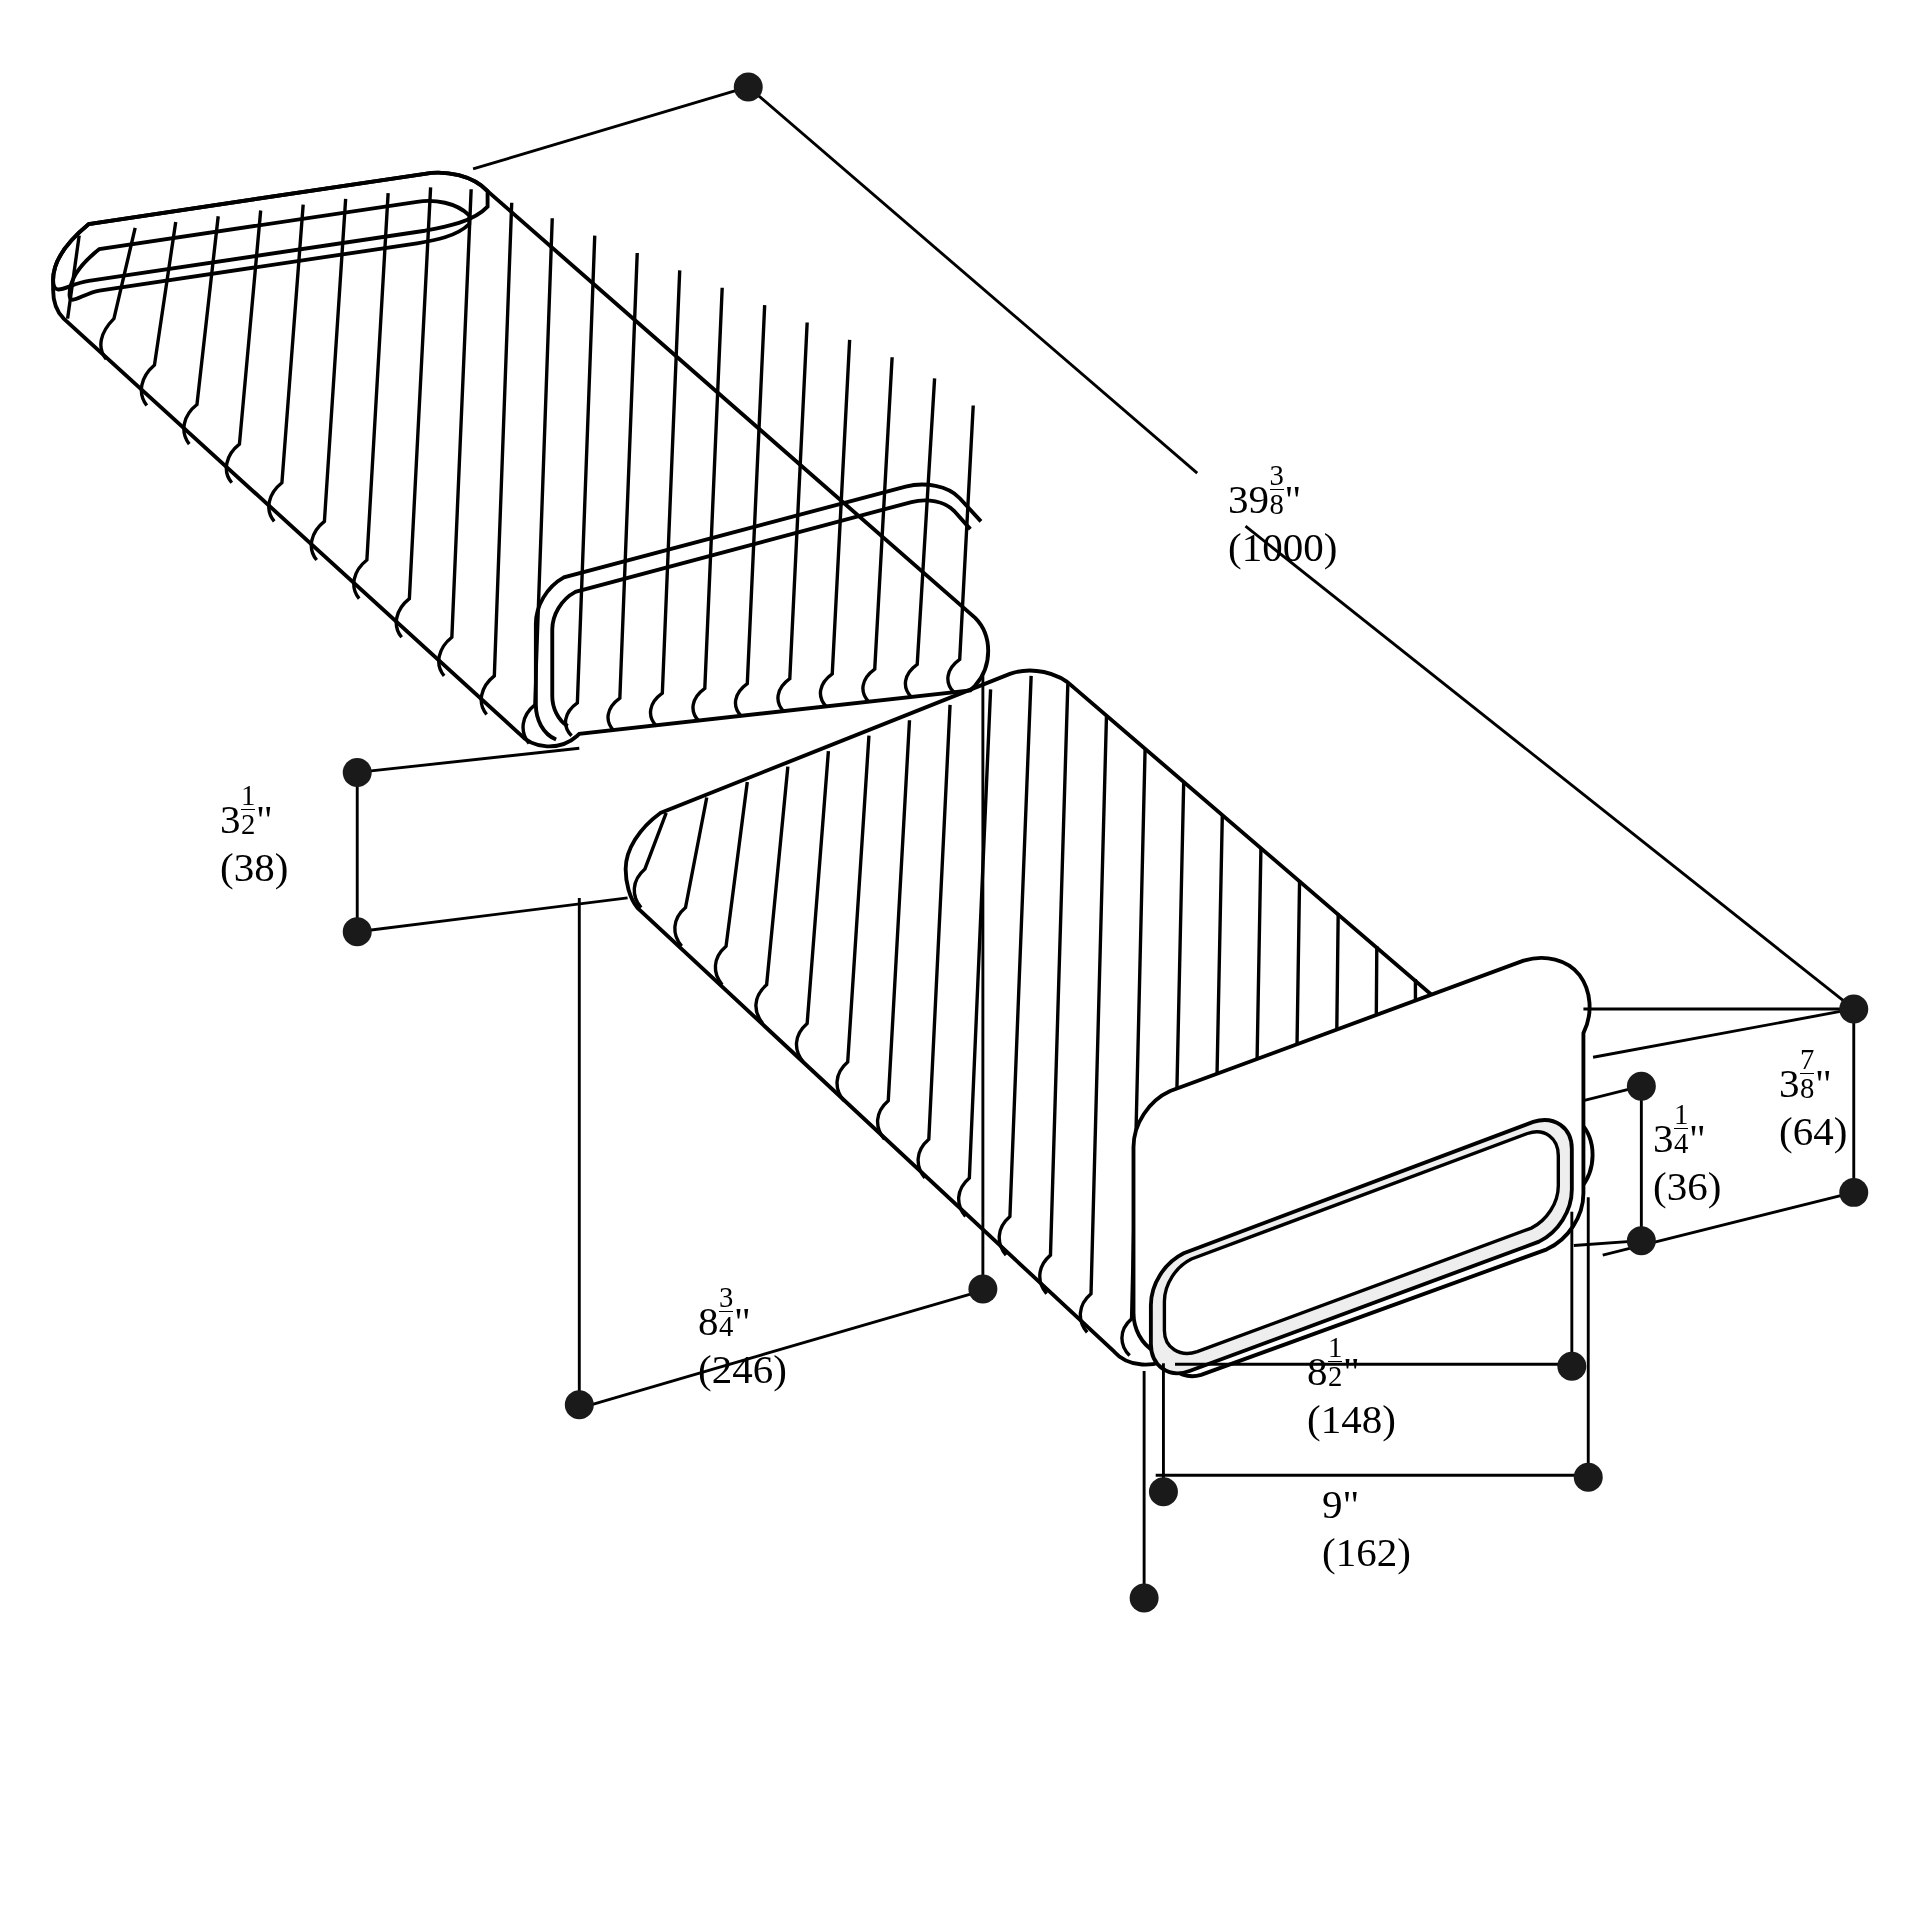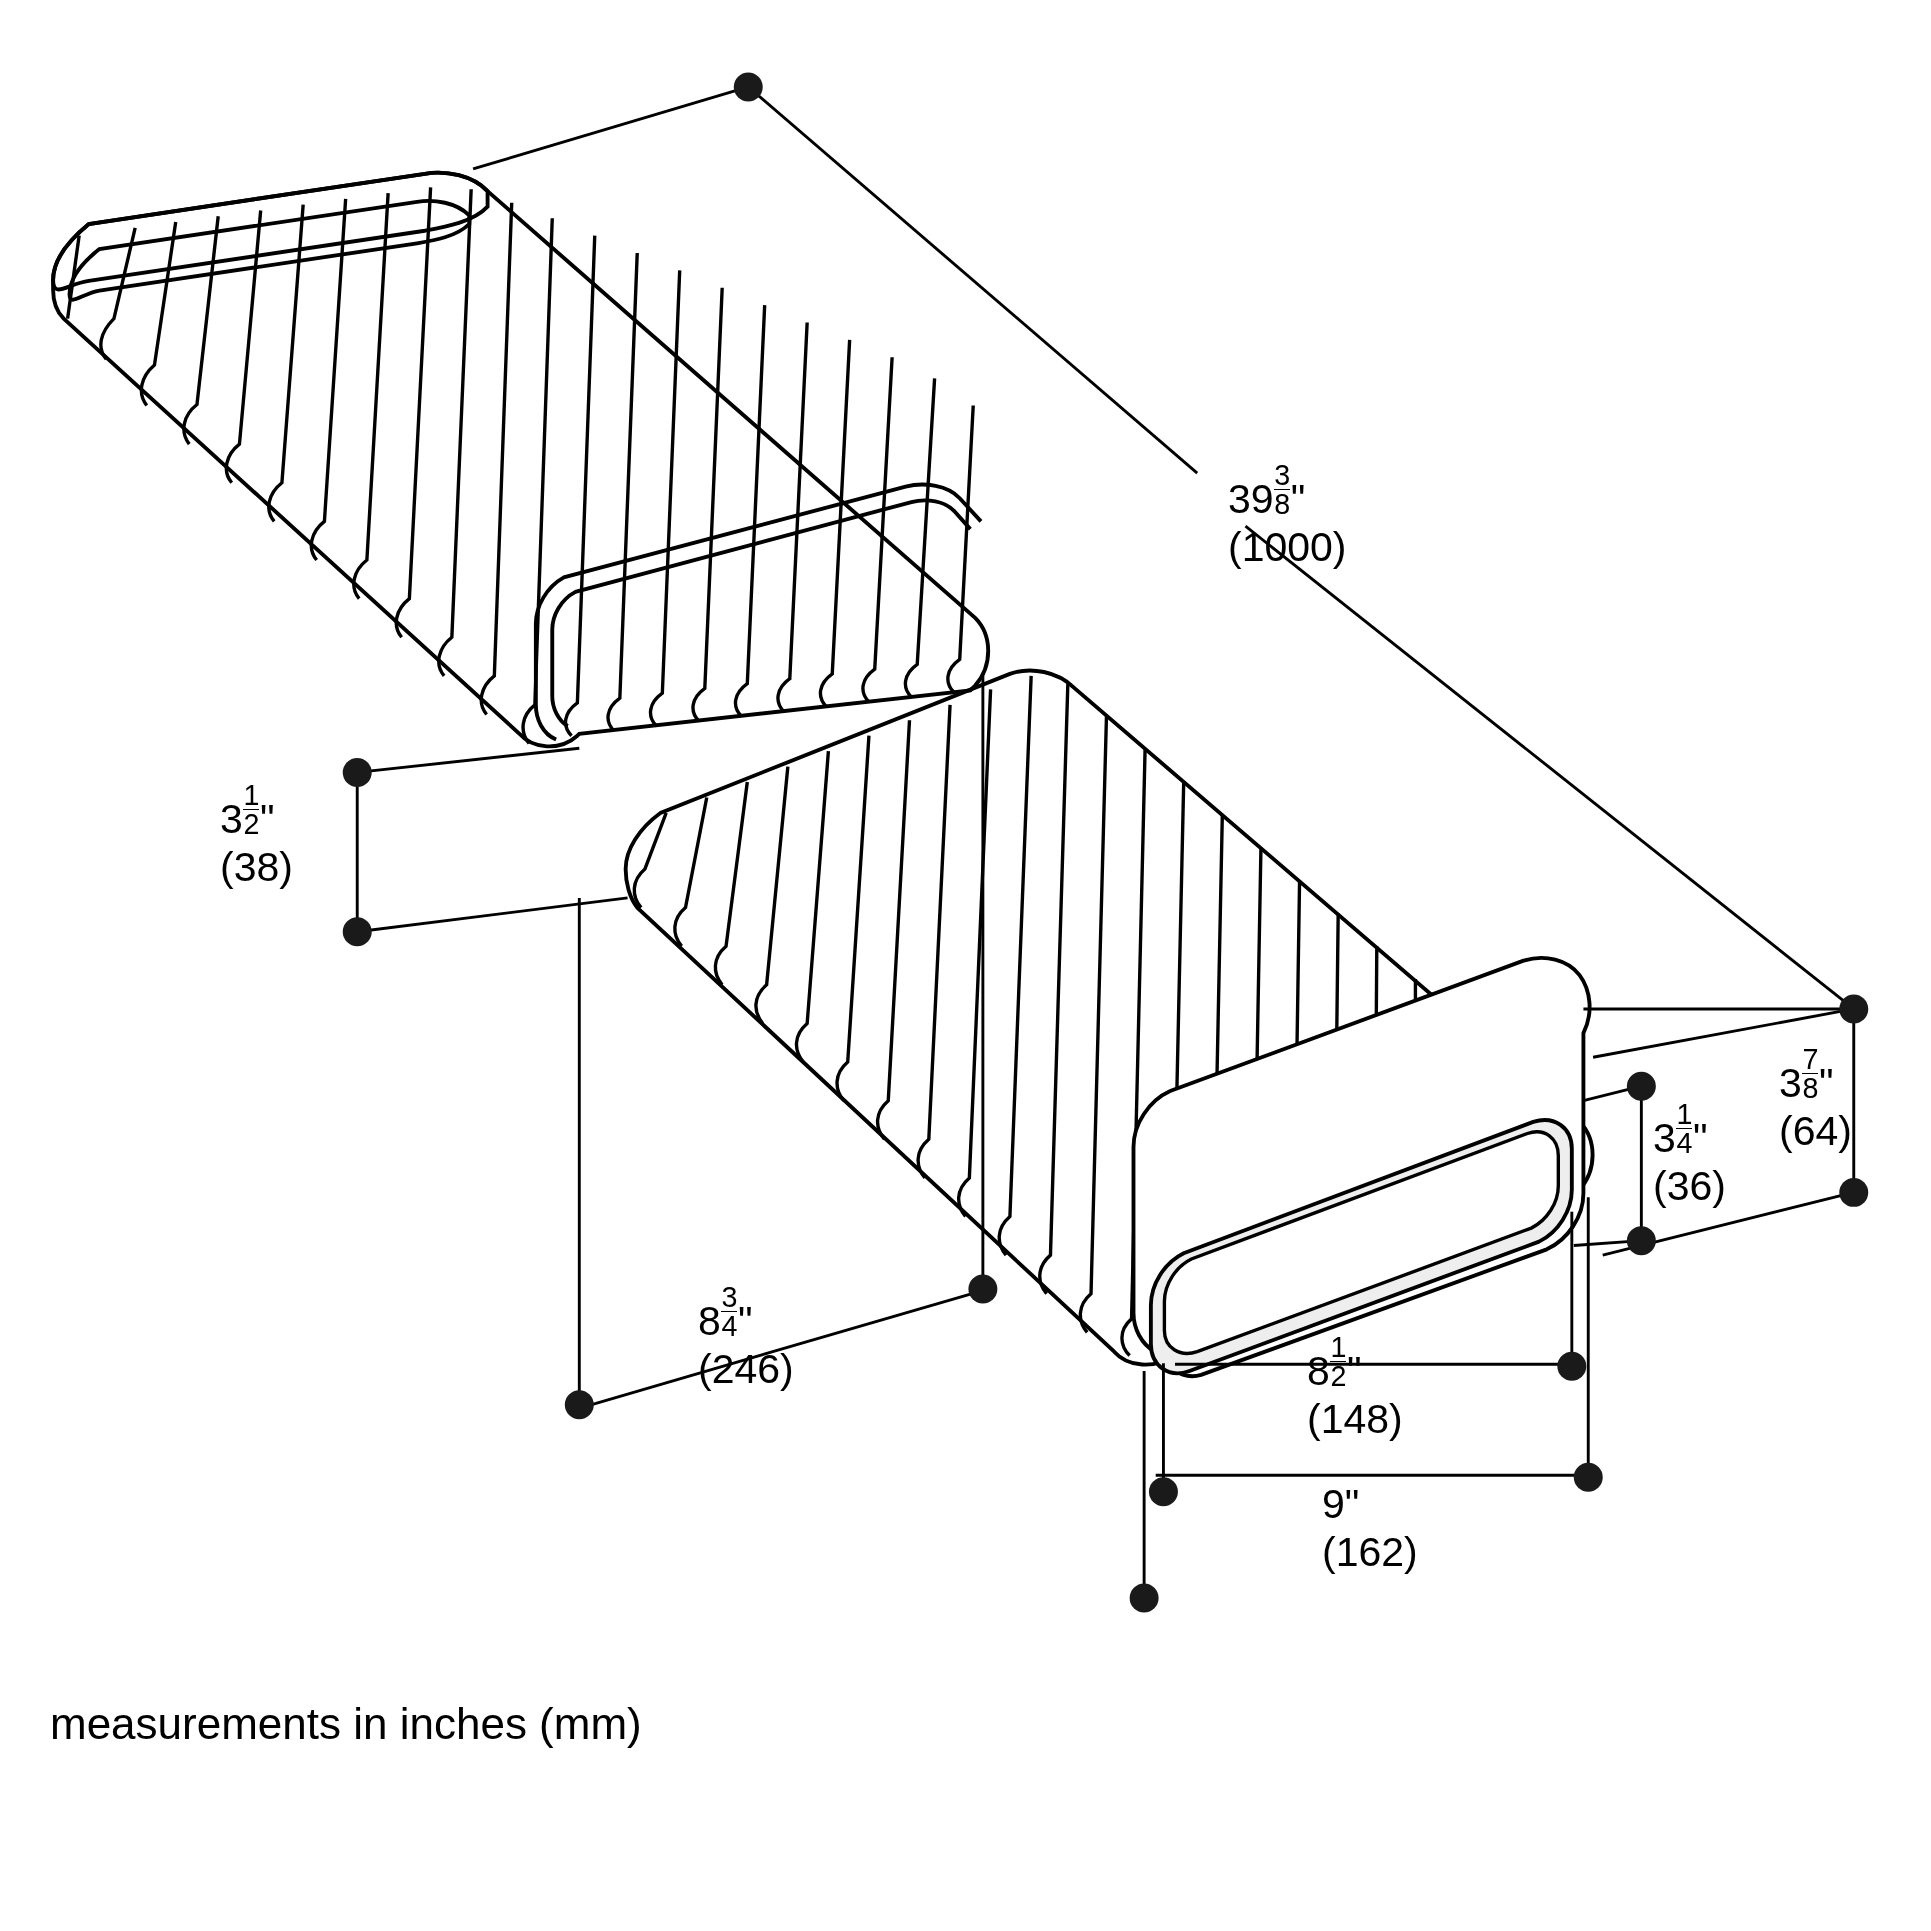--- a/index.html
+++ b/index.html
@@ -24,7 +24,7 @@
   }
   .dim-label {
     position: absolute;
-    font-family: Liberation Sans, sans-serif;
+    font-family: Liberation Serif, serif;
     font-size: 41px;
     color: #000000;
     line-height: 1.18;

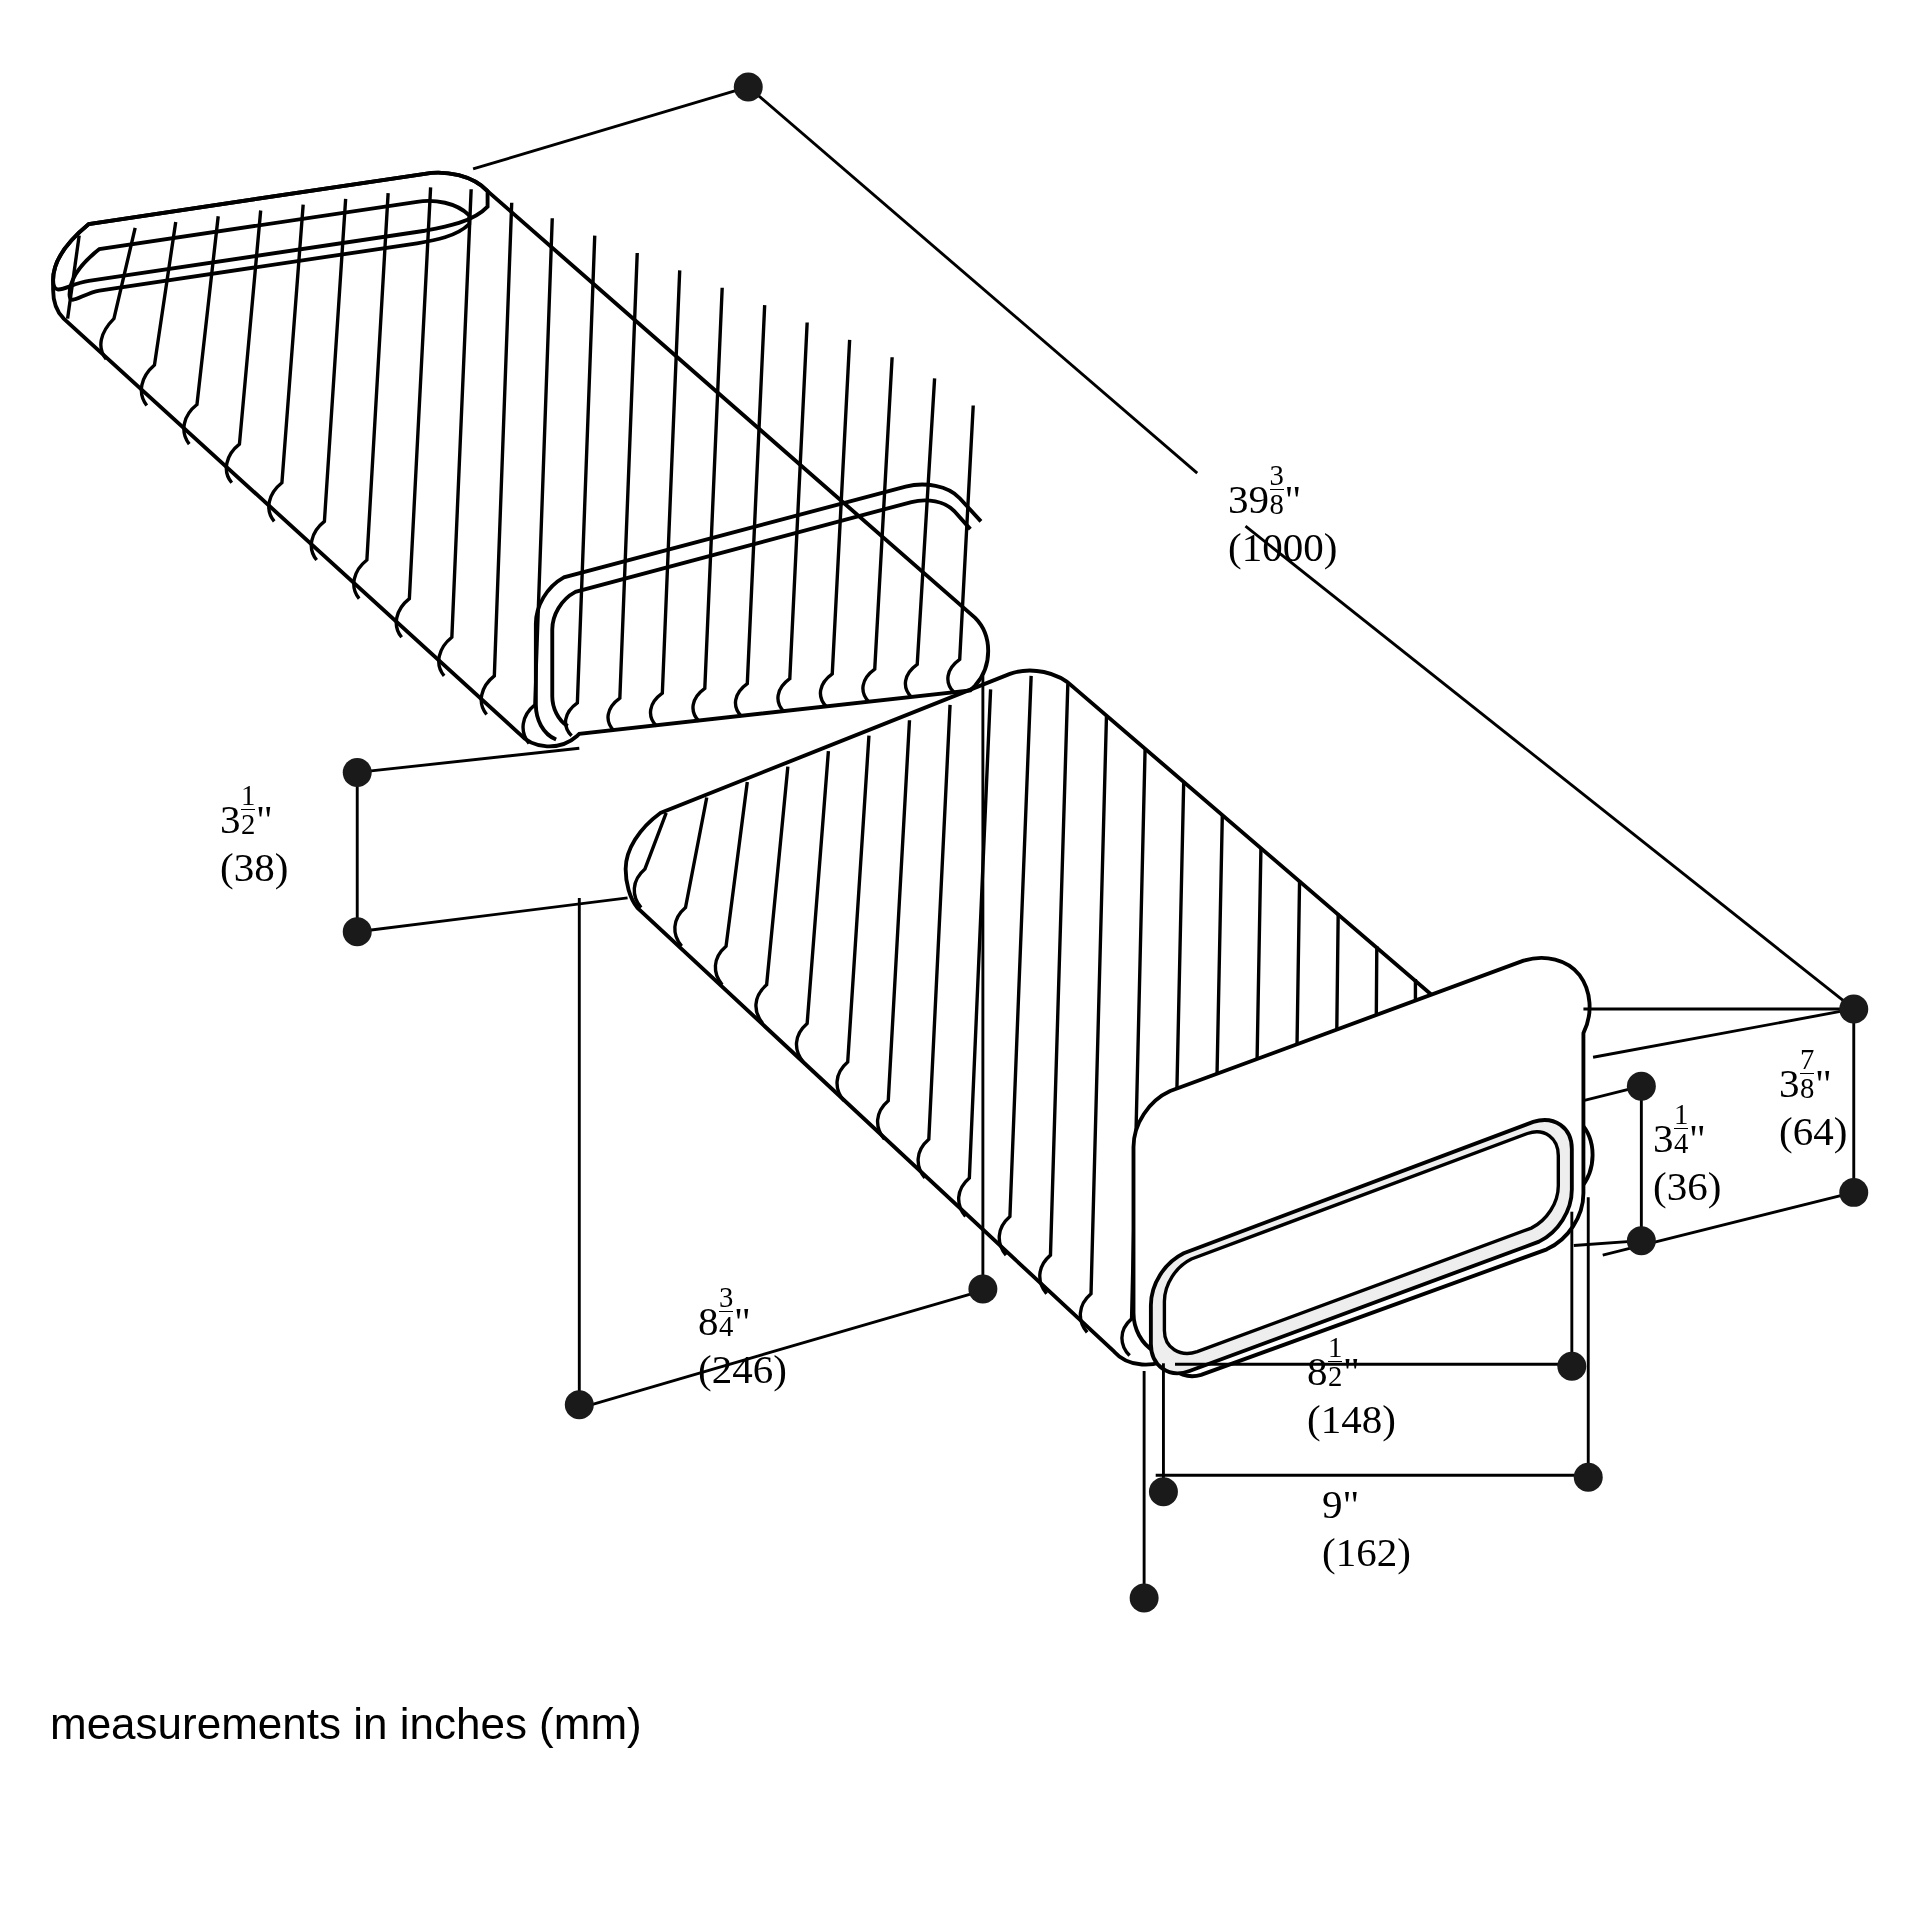--- a/index.html
+++ b/index.html
@@ -240,7 +240,6 @@
     <span class="line2">(162)</span>
   </div>
 
-  <div class="footnote">measurements in inches (mm)</div>
 
 </div>
 

